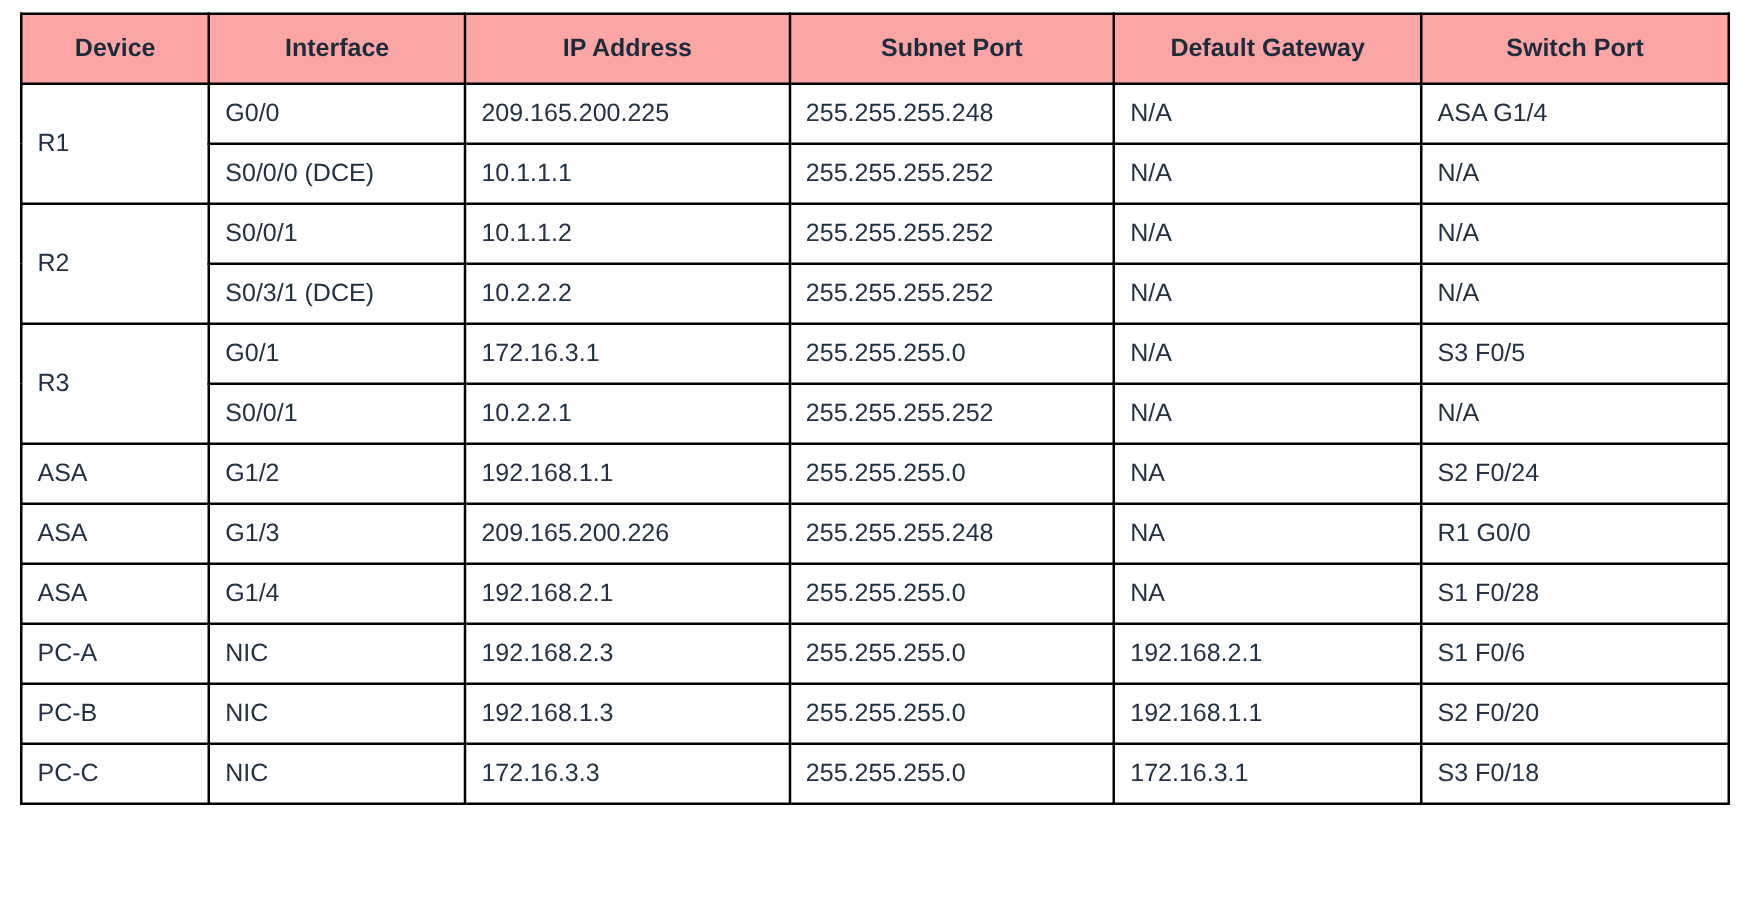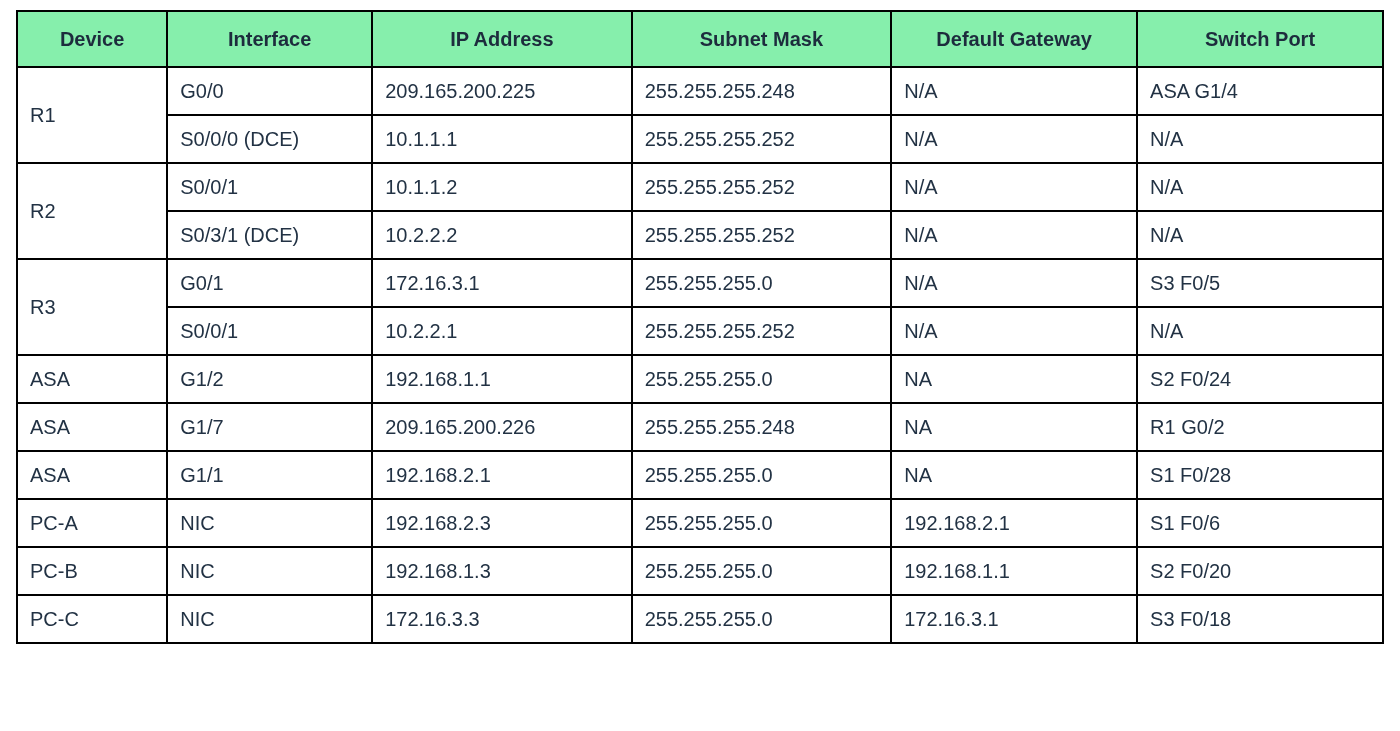--- a/index.html
+++ b/index.html
@@ -32,7 +32,7 @@
     color: #223244;
   }
   table.addr th {
-    background: #86efac;
+    background: #fca5a5;
     color: #1d2c3d;
     font-weight: bold;
     text-align: center;

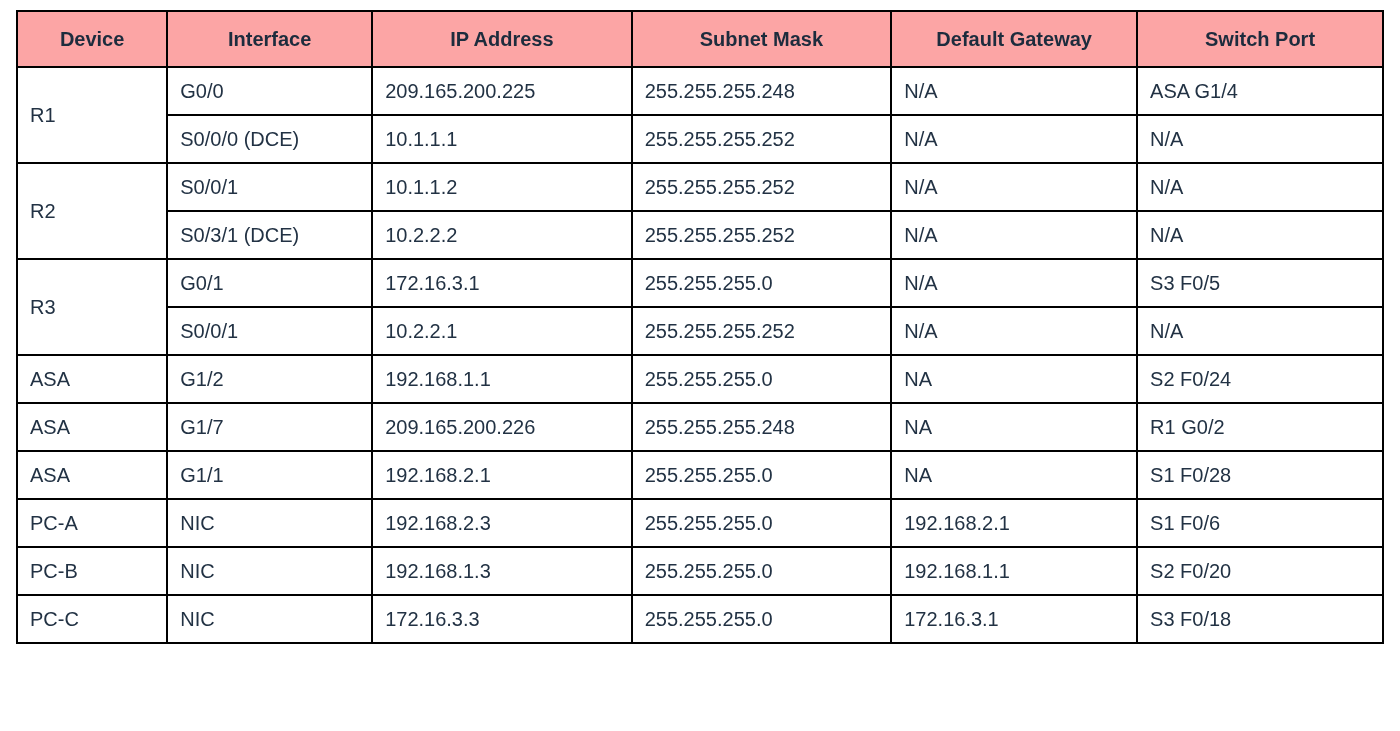--- a/index.html
+++ b/index.html
@@ -56,7 +56,7 @@
       <th>Device</th>
       <th>Interface</th>
       <th>IP Address</th>
-      <th>Subnet Mask</th>
+      <th>Subnet Port</th>
       <th>Default Gateway</th>
       <th>Switch Port</th>
     </tr>

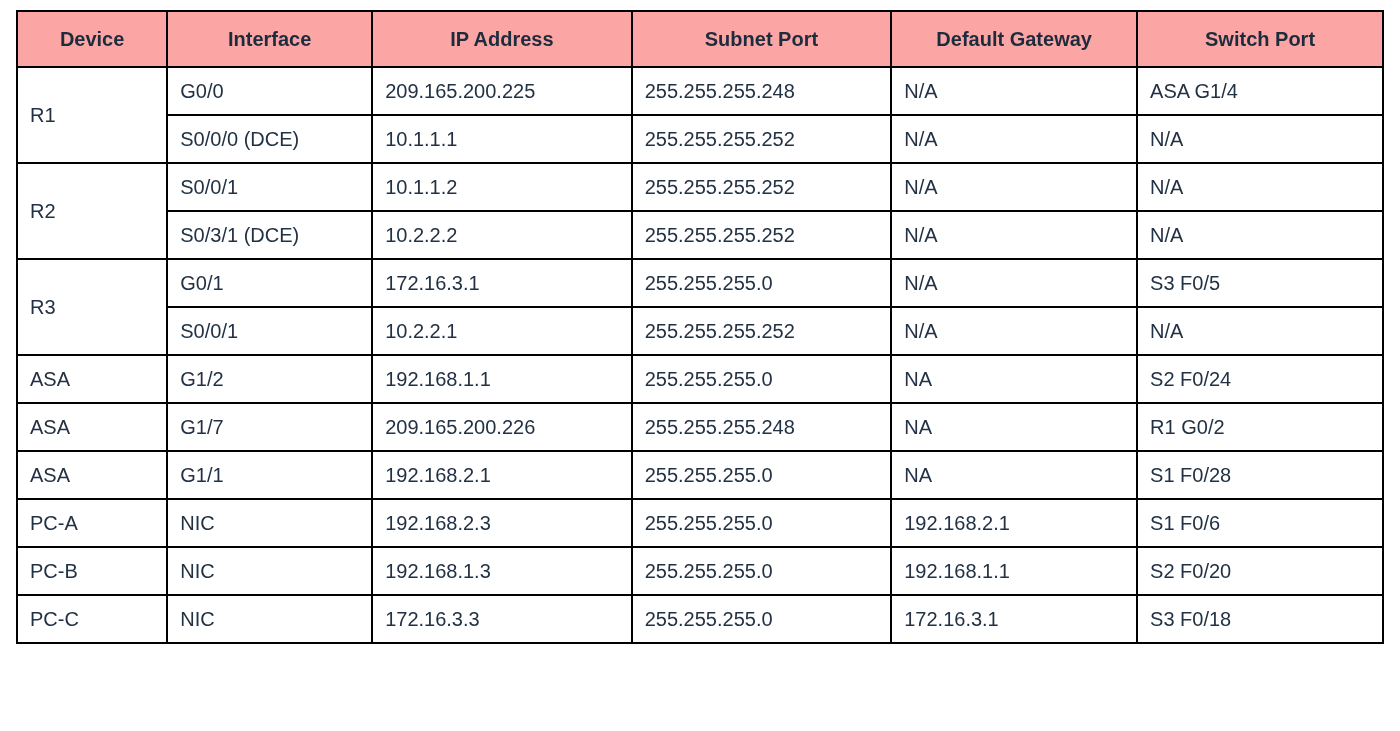--- a/index.html
+++ b/index.html
@@ -117,7 +117,7 @@
     </tr>
     <tr>
       <td>ASA</td>
-      <td>G1/7</td>
+      <td>G1/3</td>
       <td>209.165.200.226</td>
       <td>255.255.255.248</td>
       <td>NA</td>

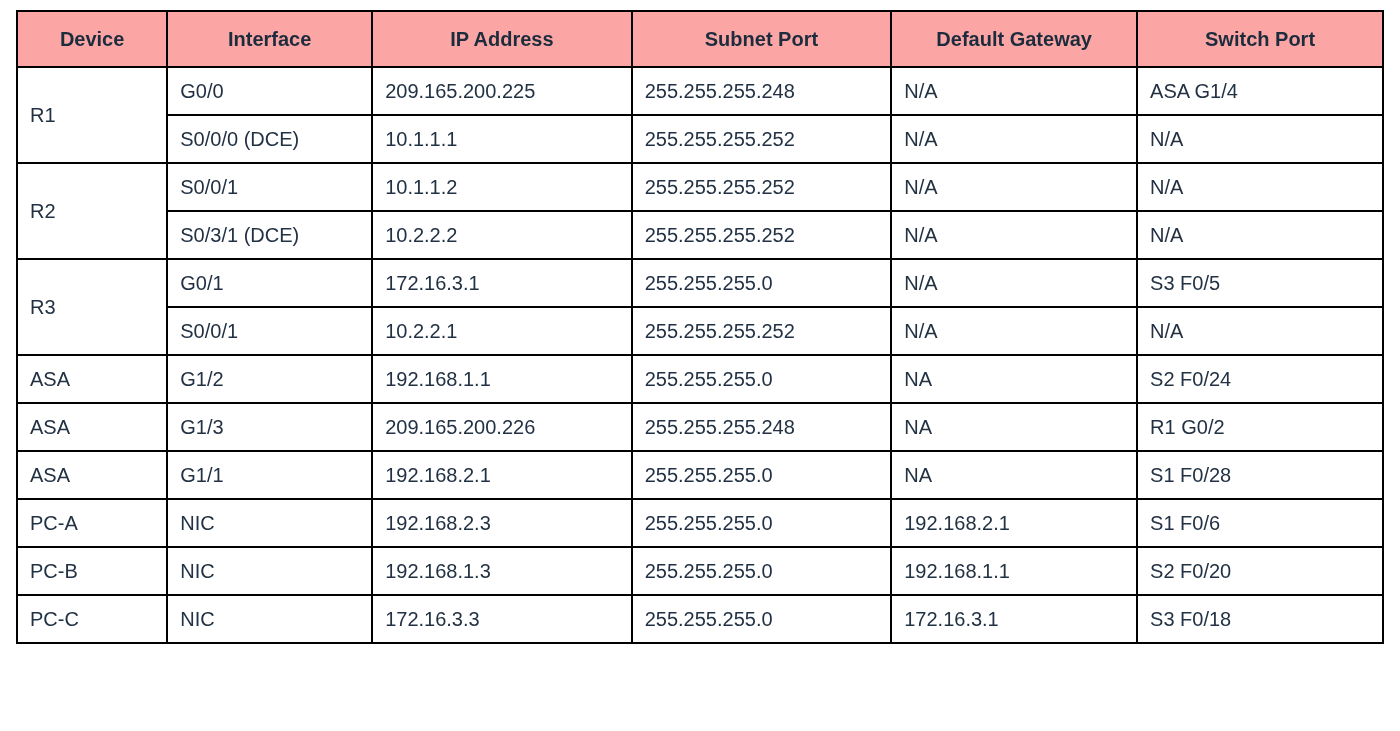--- a/index.html
+++ b/index.html
@@ -121,7 +121,7 @@
       <td>209.165.200.226</td>
       <td>255.255.255.248</td>
       <td>NA</td>
-      <td>R1 G0/2</td>
+      <td>R1 G0/0</td>
     </tr>
     <tr>
       <td>ASA</td>

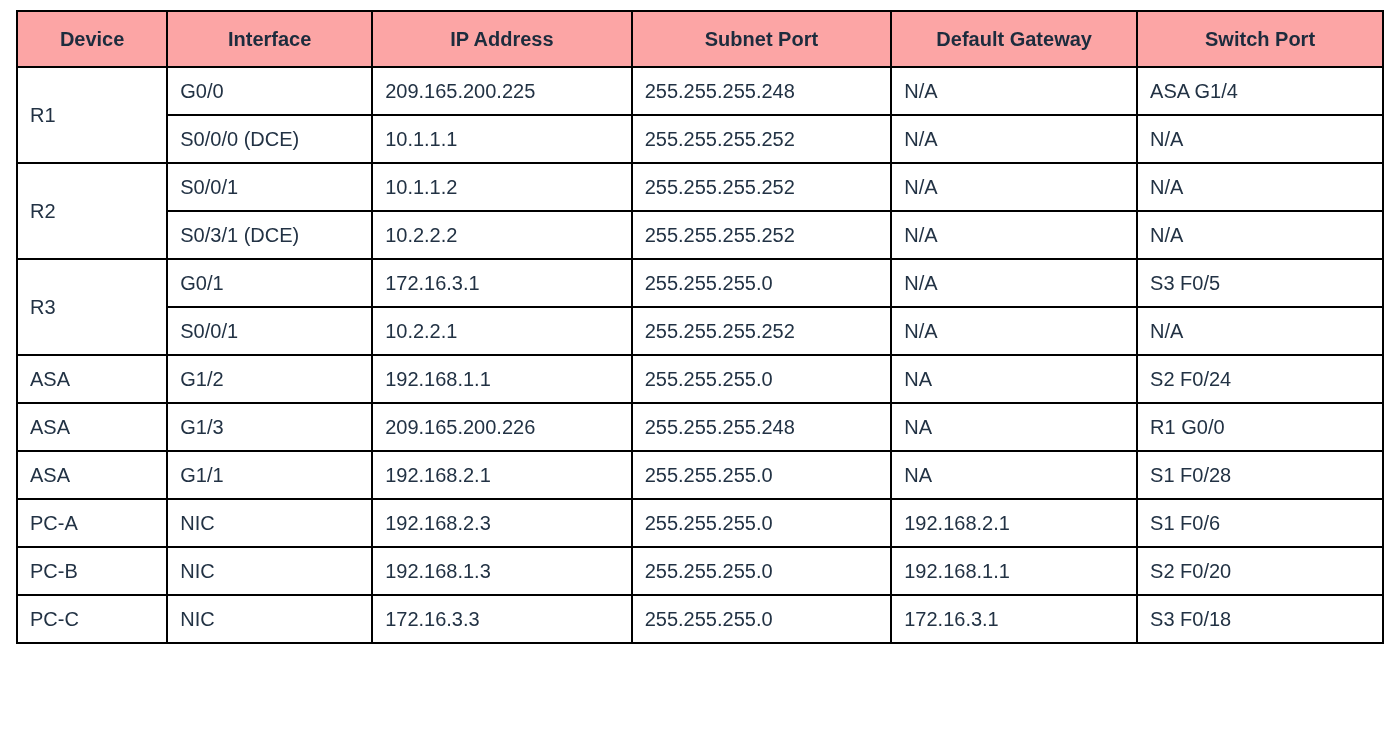--- a/index.html
+++ b/index.html
@@ -125,7 +125,7 @@
     </tr>
     <tr>
       <td>ASA</td>
-      <td>G1/1</td>
+      <td>G1/4</td>
       <td>192.168.2.1</td>
       <td>255.255.255.0</td>
       <td>NA</td>

